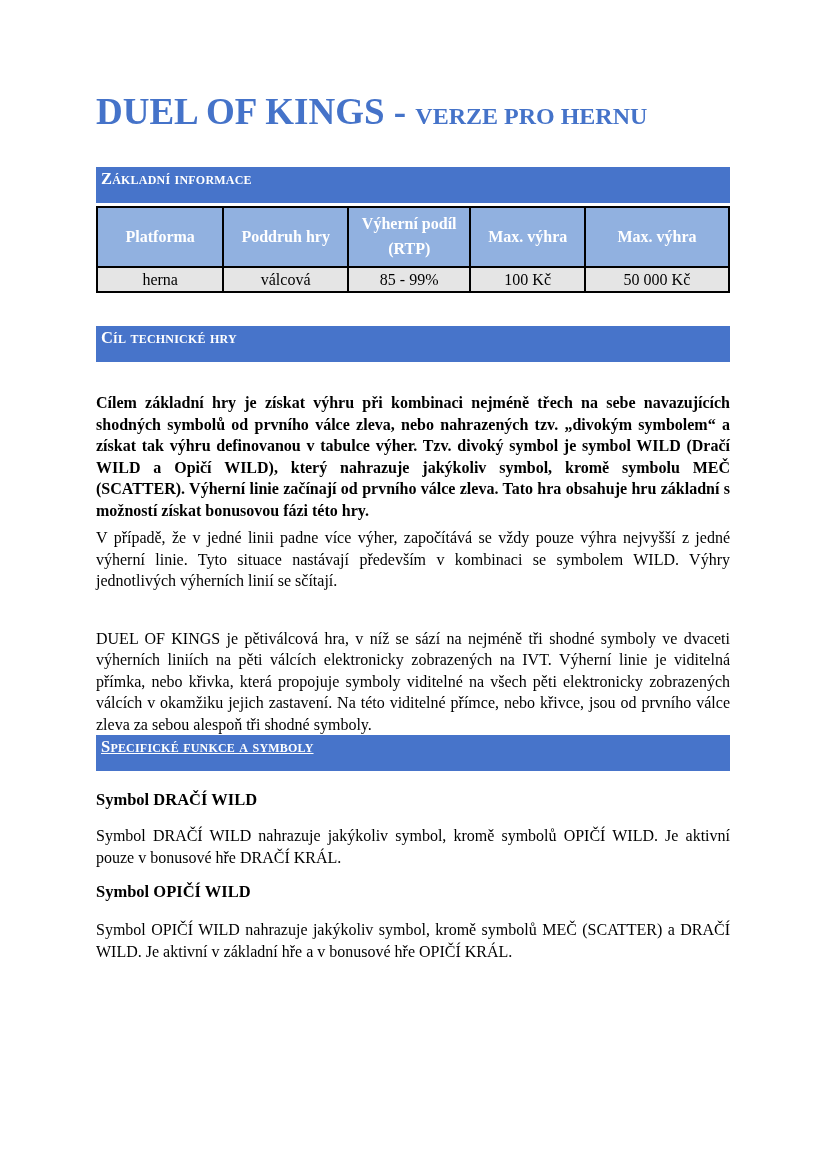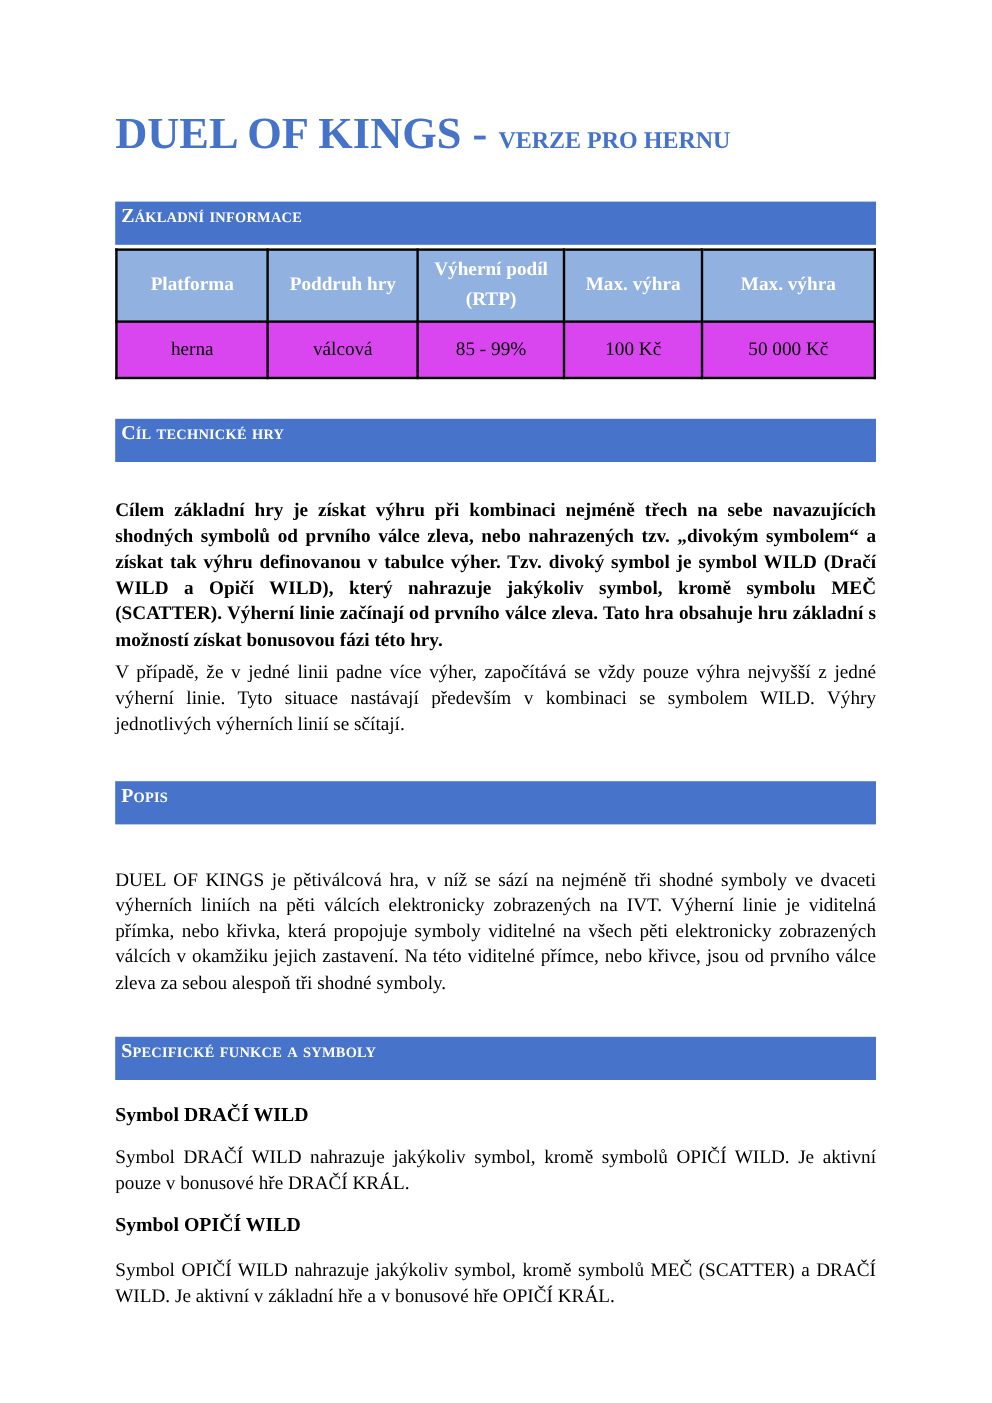--- a/index.html
+++ b/index.html
@@ -28,7 +28,7 @@
     white-space:nowrap;
   }
   .doc-title .title-main{font-size:37px;margin-top:36px;}
-  .doc-title .title-sub{font-size:20px;}
+  .doc-title .title-sub{font-size:24px;}
 
   .section-bar{
     background:var(--accent-bar);

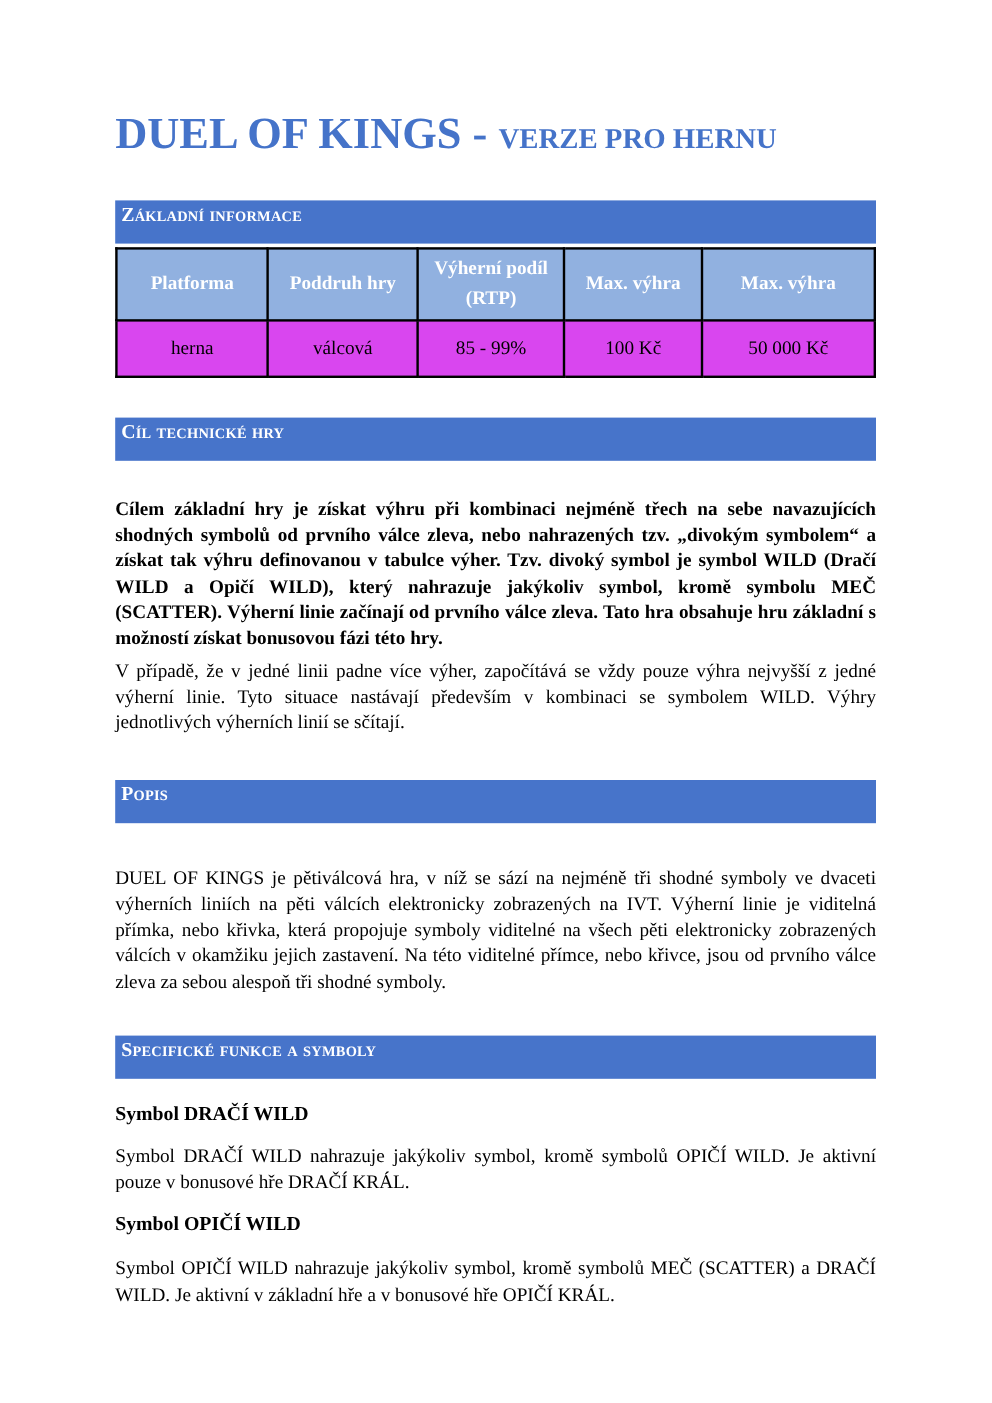--- a/index.html
+++ b/index.html
@@ -69,8 +69,8 @@
   }
   table.info-table td{
     font-size:16px;
-    height:47px;
-    background:#d946ef;
+    height:25px;
+    background:#e5e5e5;
   }
 
   .para{

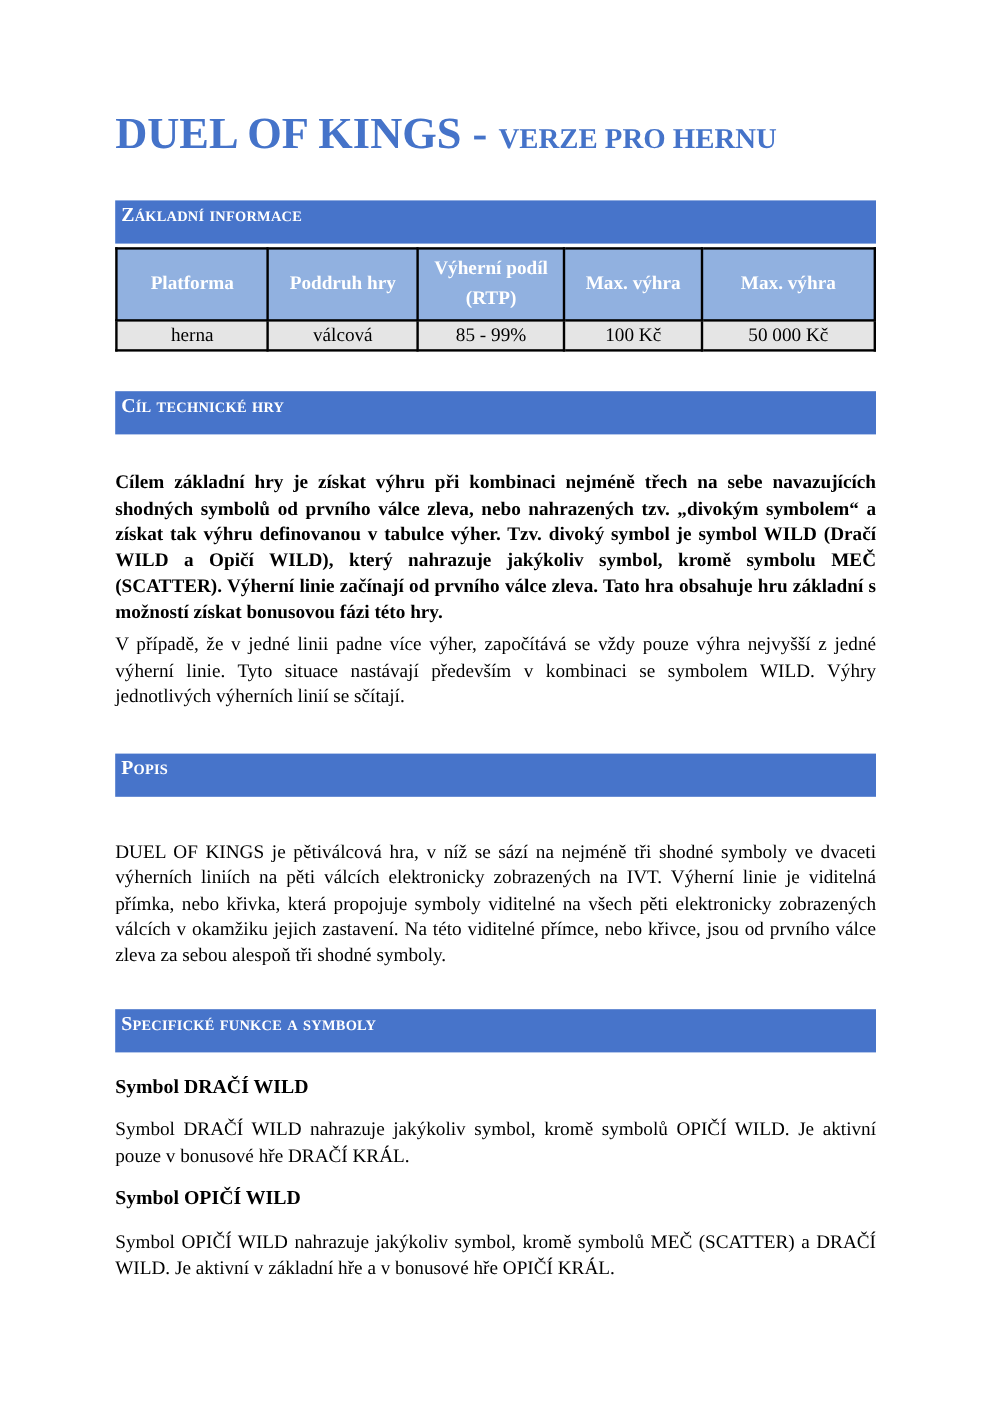--- a/index.html
+++ b/index.html
@@ -136,7 +136,6 @@
 
     <p class="para p-goal-2">V případě, že v jedné linii padne více výher, započítává se vždy pouze výhra nejvyšší z jedné výherní linie. Tyto situace nastávají především v kombinaci se symbolem WILD. Výhry jednotlivých výherních linií se sčítají.</p>
 
-    <div class="section-bar bar-desc">Popis</div>
 
     <p class="para p-desc">DUEL OF KINGS je pětiválcová hra, v níž se sází na nejméně tři shodné symboly ve dvaceti výherních liniích na pěti válcích elektronicky zobrazených na IVT. Výherní linie je viditelná přímka, nebo křivka, která propojuje symboly viditelné na všech pěti elektronicky zobrazených válcích v okamžiku jejich zastavení. Na této viditelné přímce, nebo křivce, jsou od prvního válce zleva za sebou alespoň tři shodné symboly.</p>
 

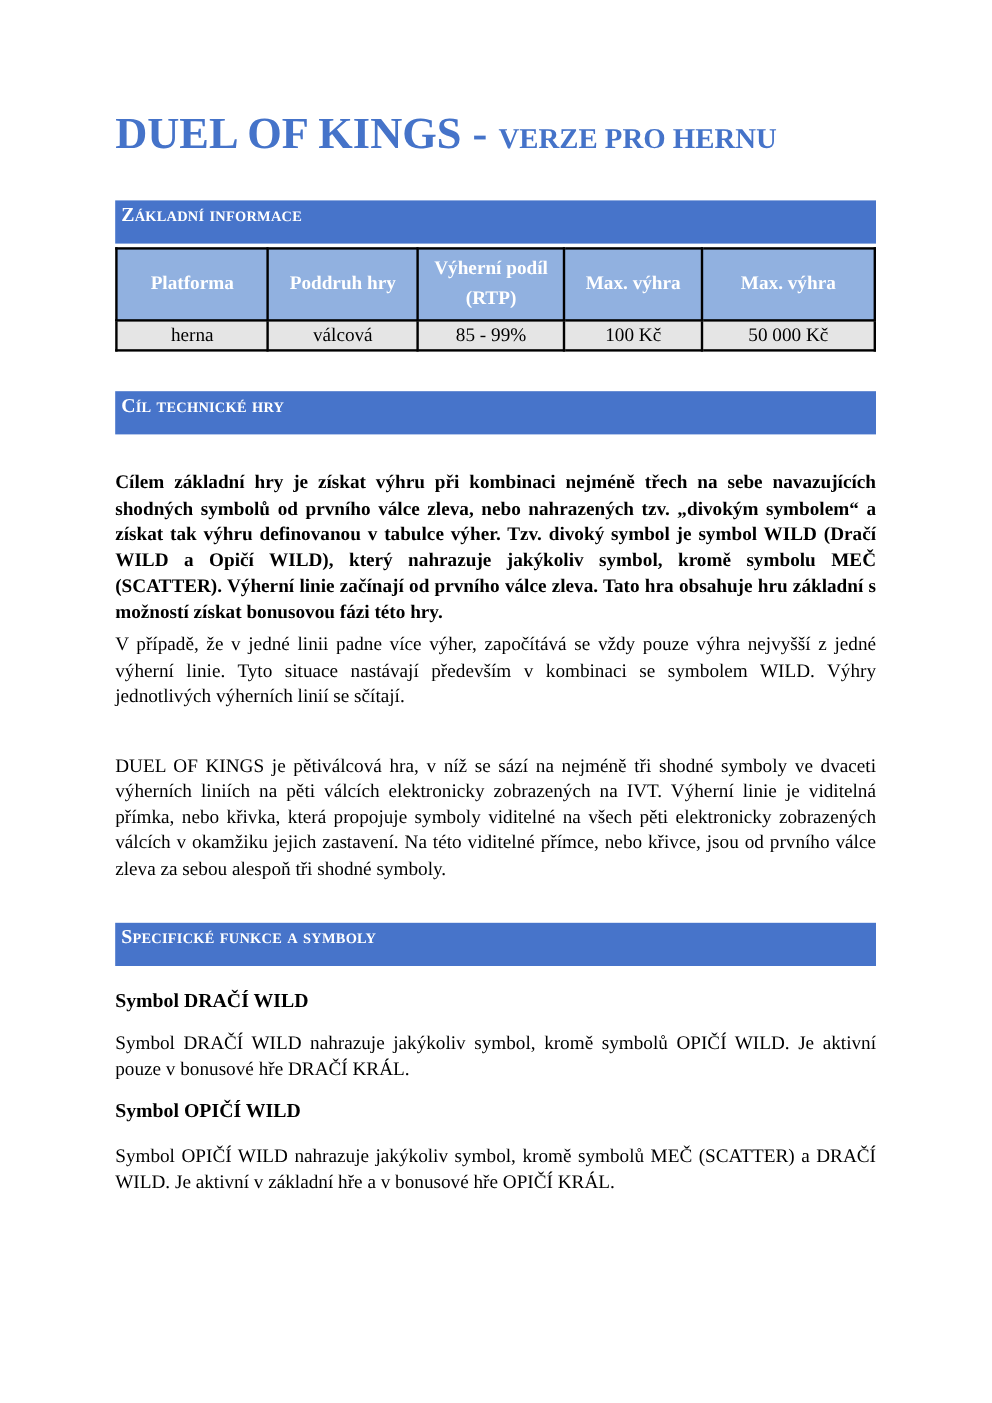--- a/index.html
+++ b/index.html
@@ -44,7 +44,7 @@
   .bar-basic{margin-top:31px;}
   .bar-goal{margin-top:33px;}
   .bar-desc{margin-top:36px;}
-  .bar-spec{margin-top:34px;}
+  .bar-spec{text-decoration:underline;}
 
   table.info-table{
     width:100%;

